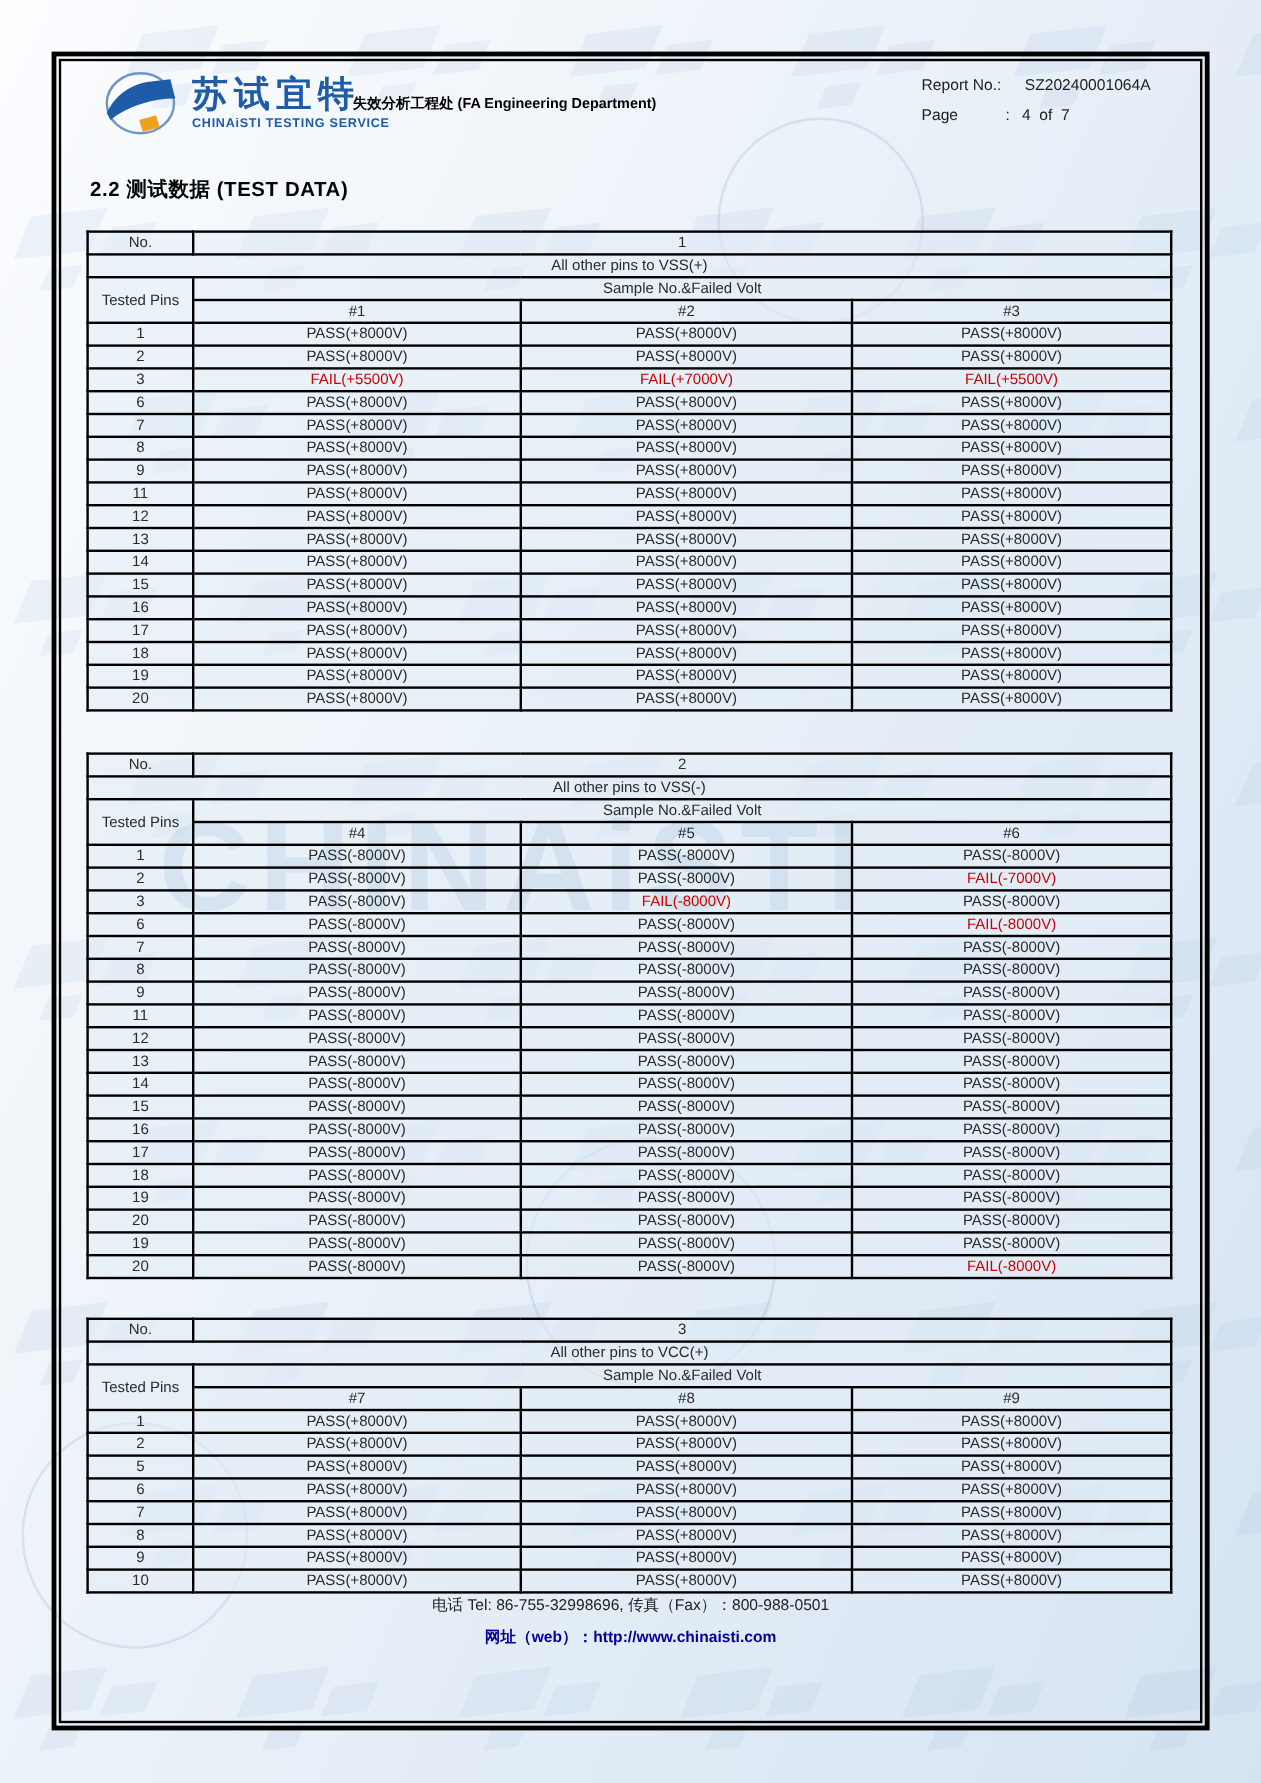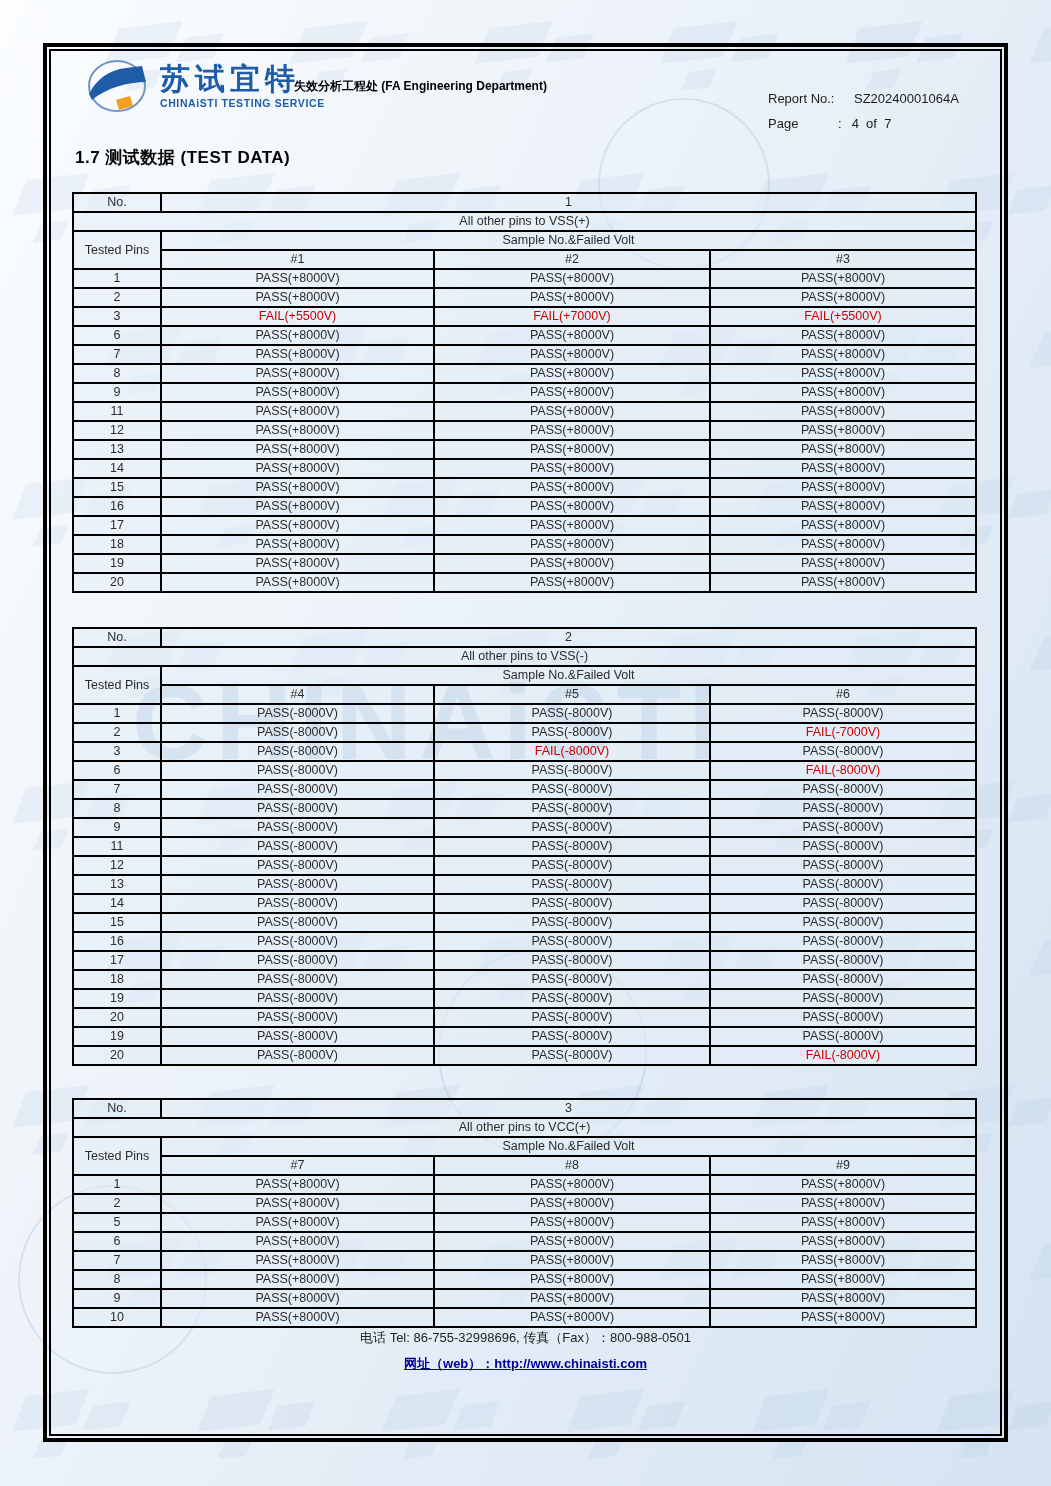--- a/index.html
+++ b/index.html
@@ -42,7 +42,7 @@
   .hdr-right{position:absolute; left:768px; top:63px; z-index:3; font-size:13px; color:#1c1c1c;}
   .hr-row{display:flex; align-items:baseline;}
   .hr-row + .hr-row{margin-top:10px;}
-  .hr-l{display:inline-block; width:86px;margin-top:28px;}
+  .hr-l{display:inline-block; width:86px;}
   .hr-l2{display:inline-block; width:70px;}
   .pre{white-space:pre;}
   .hr-val{margin-left:10px;}

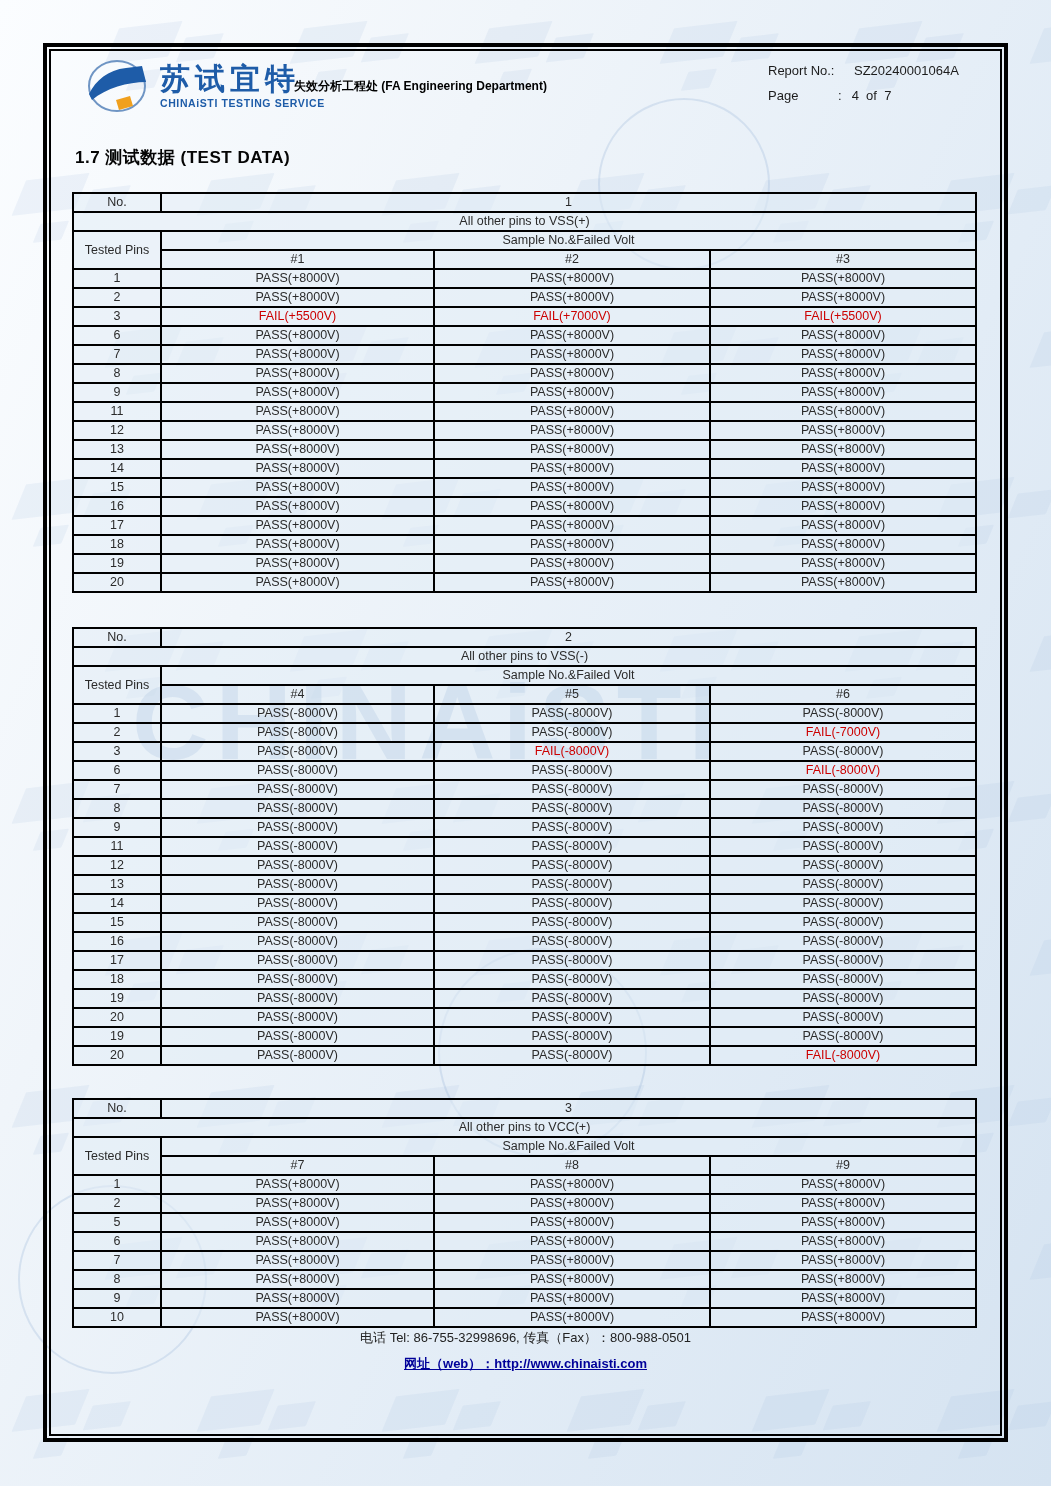--- a/index.html
+++ b/index.html
@@ -431,7 +431,7 @@
     </div>
   </div>
 
-  <div class="section-title">1.7 测试数据 (TEST DATA)</div>
+  <div class="section-title">2.2 测试数据 (TEST DATA)</div>
 
   <table class="data-table" id="table-1">
     <colgroup>

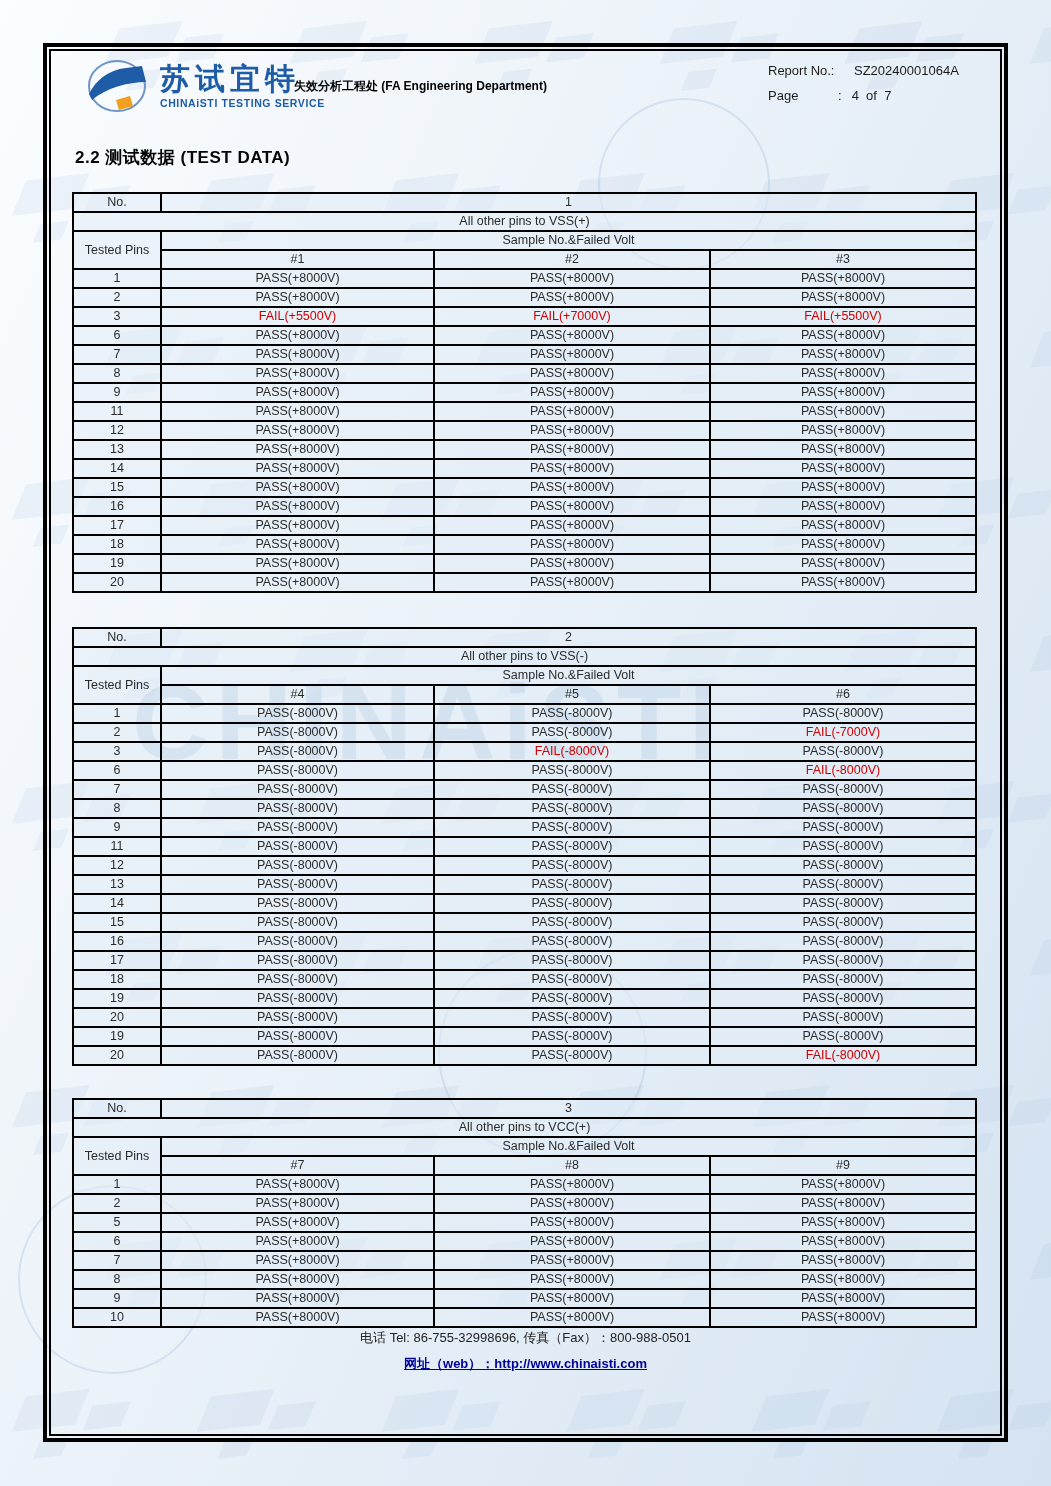--- a/index.html
+++ b/index.html
@@ -72,7 +72,7 @@
   .footer .f-line{font-size:13px; line-height:24px;}
   .footer .f-web{margin-top:2px;}
   .footer a{font-size:13px; font-weight:bold; color:var(--link-blue);
-            text-decoration:underline; cursor:pointer;}
+            cursor:pointer;}
 </style>
 </head>
 <body>

